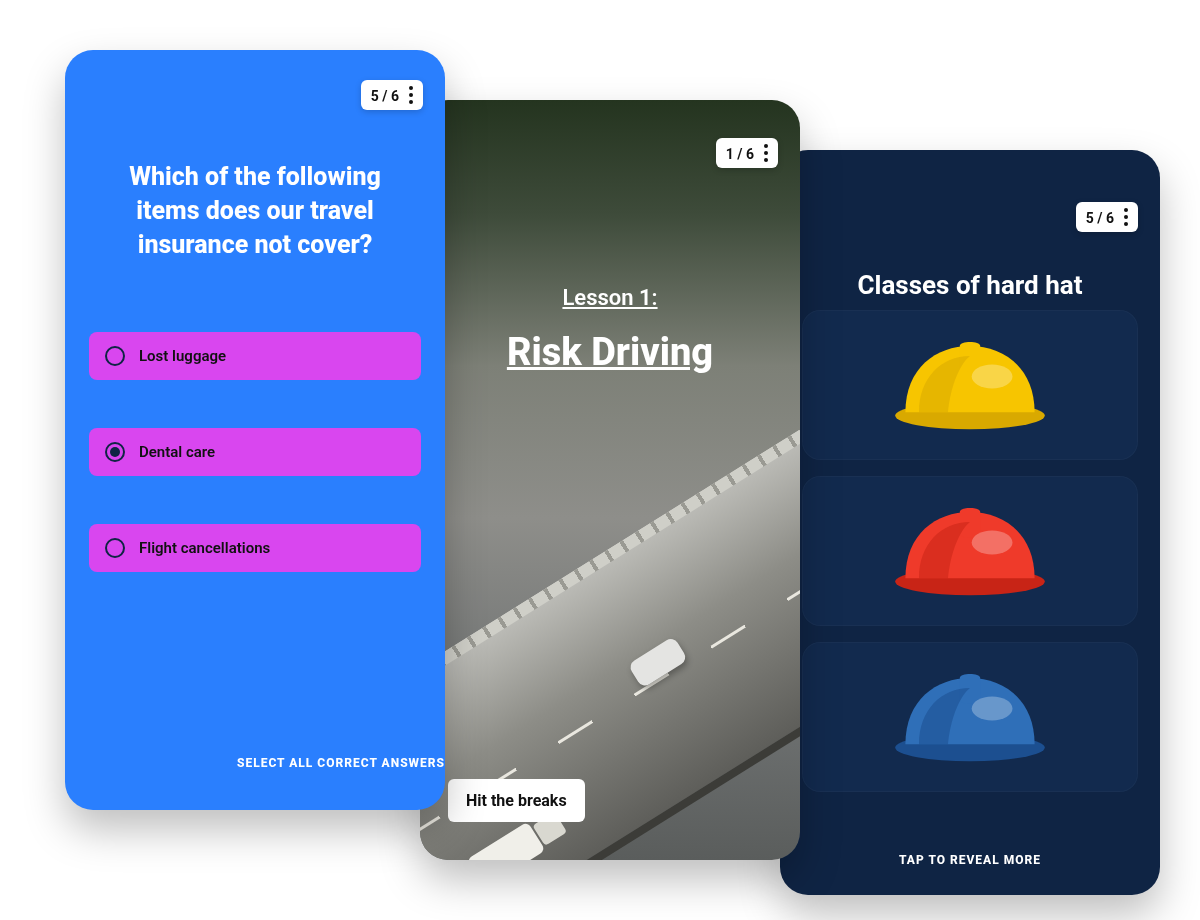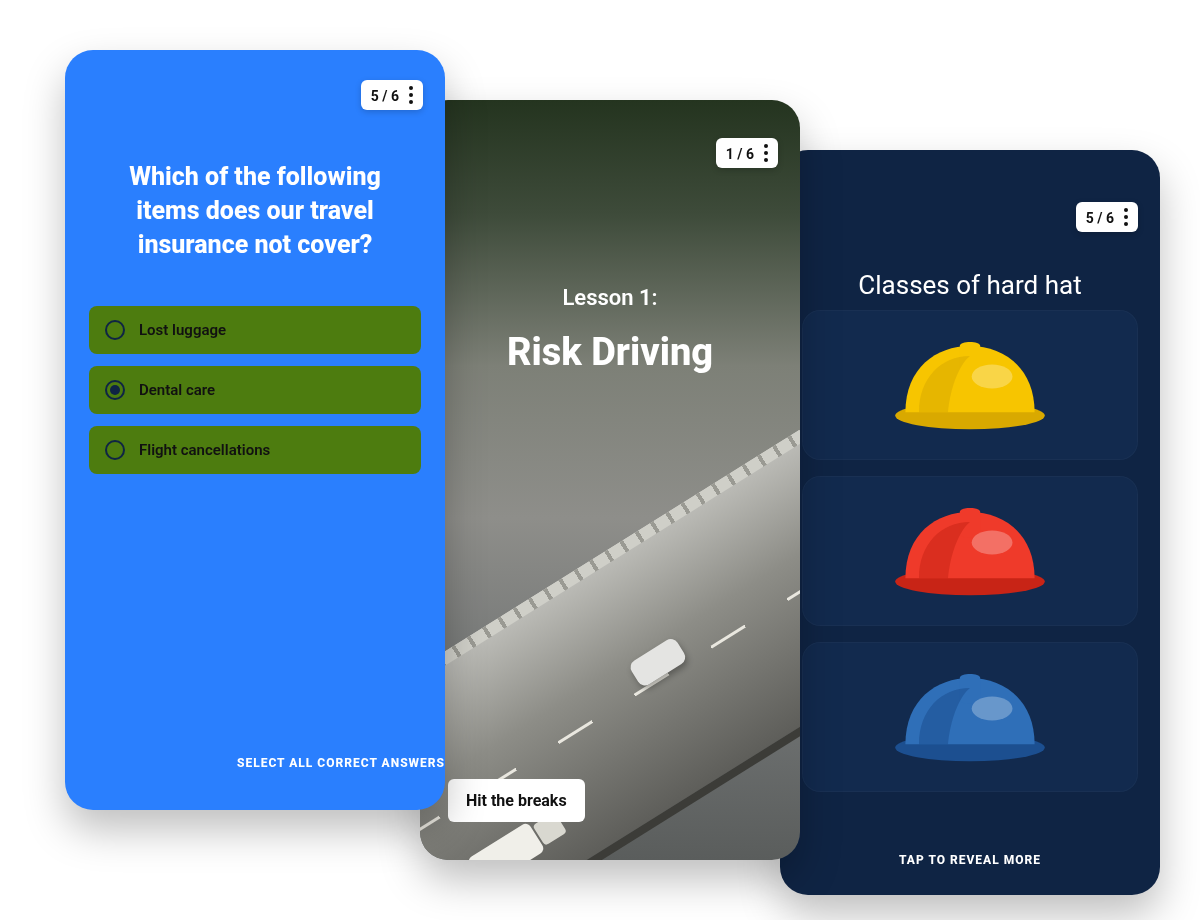--- a/index.html
+++ b/index.html
@@ -24,6 +24,7 @@
     left: 420px; top: 100px; height: 760px;
     background: #3a3f3a; z-index: 2;
     background: linear-gradient(180deg, #24341f 0%, #3e4b3a 15%, #7d8077 35%, #8e8e8a 55%, #6f7272 80%, #5a5d5c 100%);
+    text-decoration: underline;
   }
   
   .card3 {

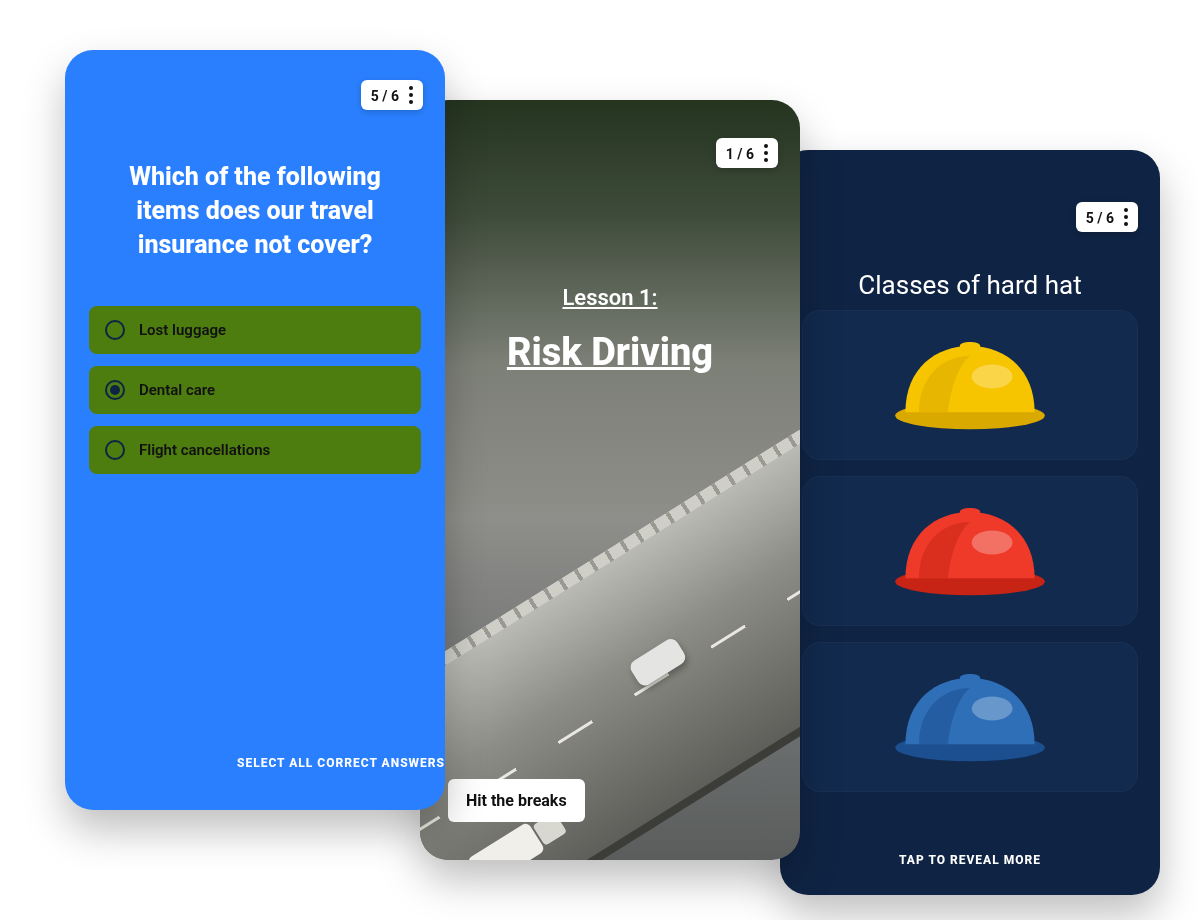--- a/index.html
+++ b/index.html
@@ -57,7 +57,7 @@
 
   
   .q-title {
-    margin: 110px 30px 40px 30px;
+    margin: 110px 30px 30px 30px;
     font-size: 25px;
     font-weight: 800;
     text-align: center;

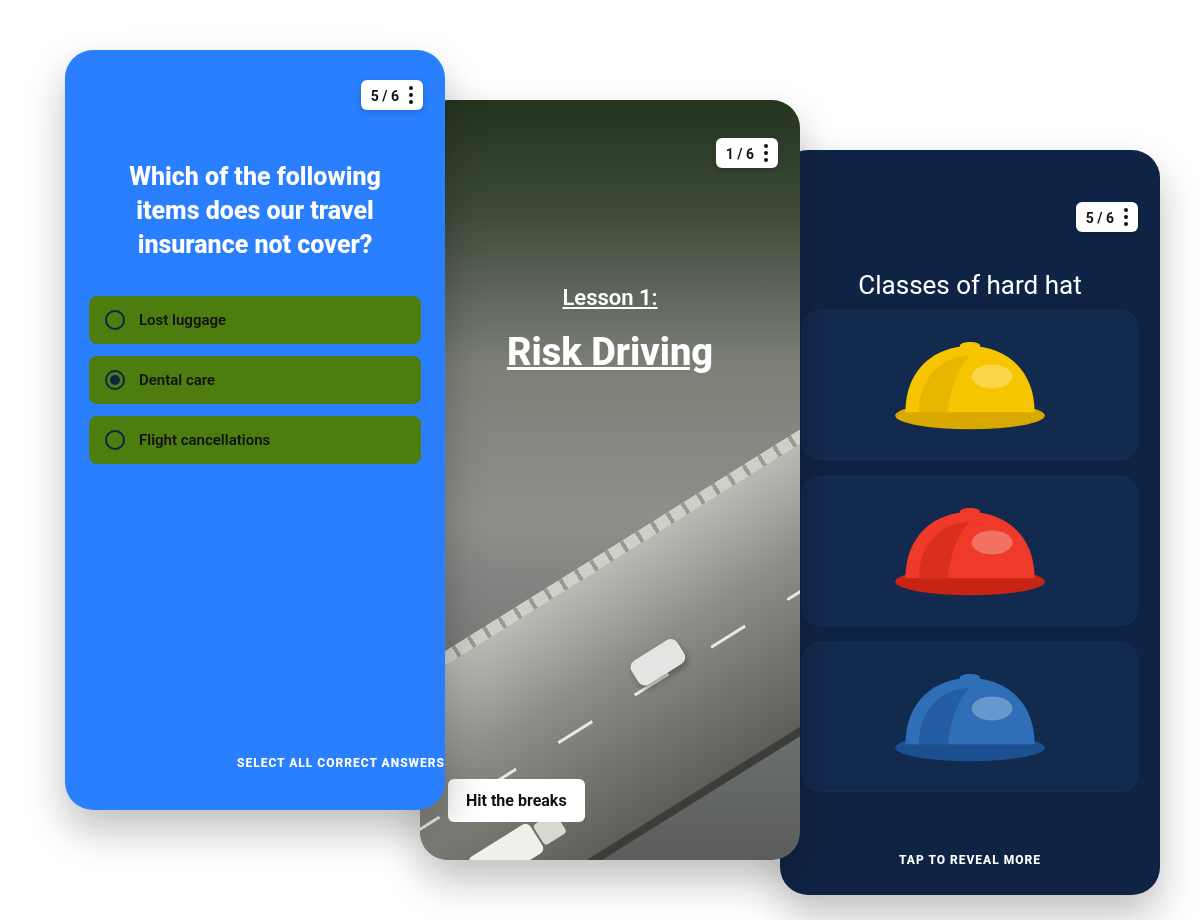--- a/index.html
+++ b/index.html
@@ -160,7 +160,7 @@
   .c3-title {
     margin: 120px 24px 10px 24px;
     font-size: 26px;
-    font-weight: 400;
+    font-weight: 700;
     text-align: center;
   }
   .hat-list {

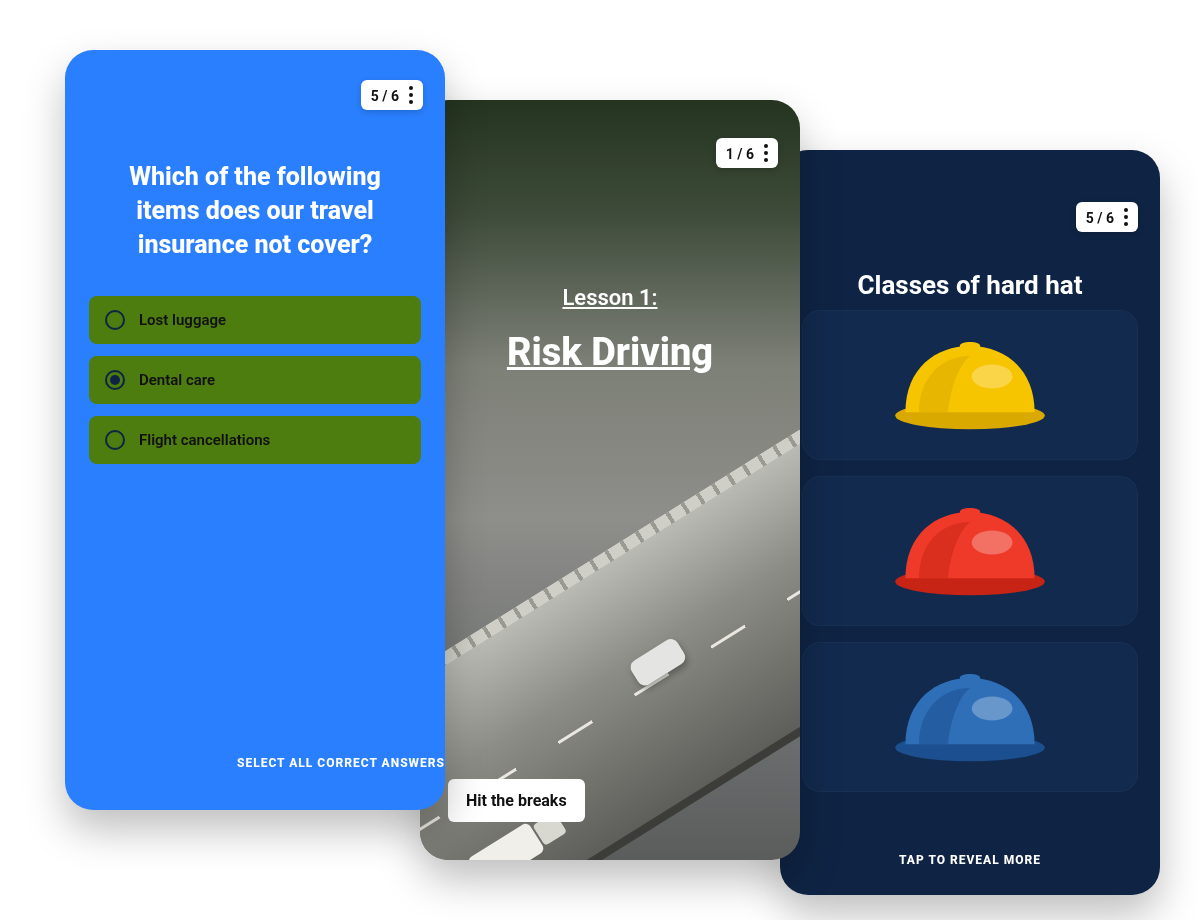--- a/index.html
+++ b/index.html
@@ -68,7 +68,7 @@
     margin: 5px 24px 0 24px;
   }
   .option {
-    background: #4d7c0f;
+    background: #d946ef;
     color: #111;
     border-radius: 8px;
     padding: 14px 16px;
@@ -77,6 +77,7 @@
     gap: 14px;
     font-weight: 600;
     font-size: 15px;
+    margin-top: 36px;
   }
   .radio {
     width: 20px; height: 20px; border-radius: 50%;

